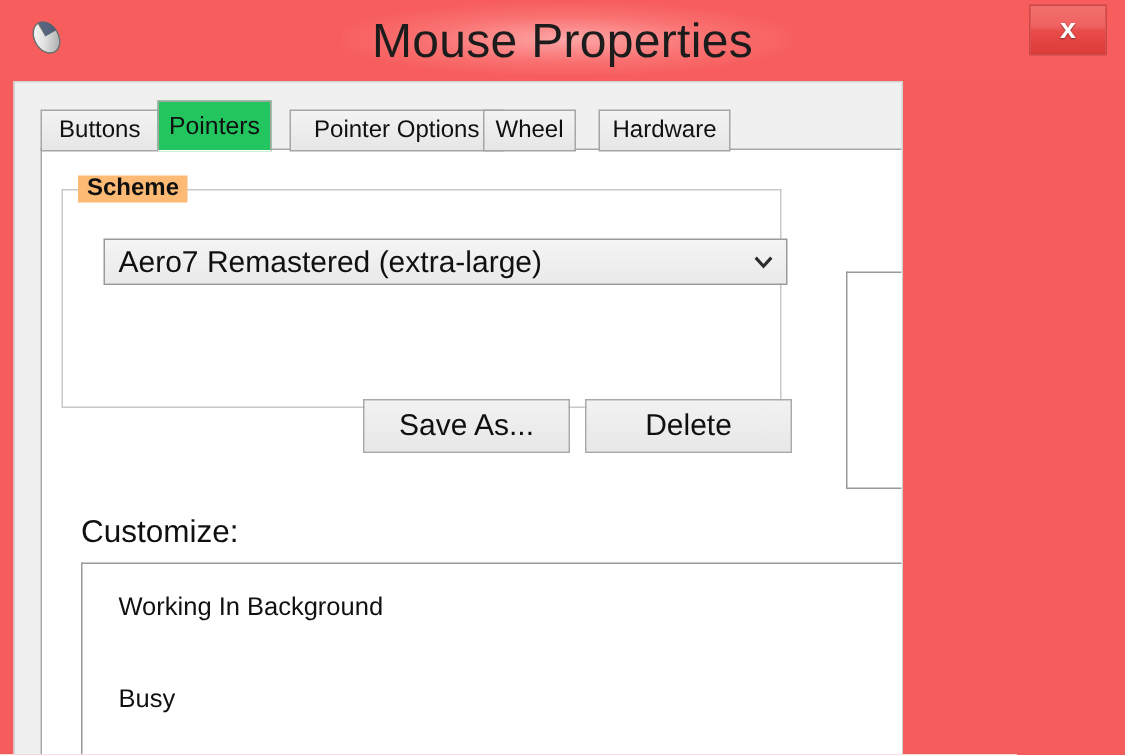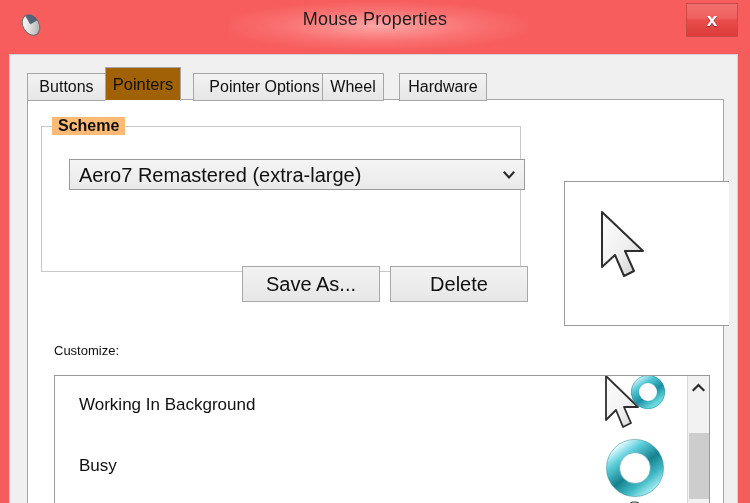--- a/index.html
+++ b/index.html
@@ -45,7 +45,7 @@
     left: 0; top: 9px;
     width: 750px;
     text-align: center;
-    font-size: 18px;
+    font-size: 32px;
     color: #1c1c1c;
     letter-spacing: 0.2px;
     white-space: nowrap;

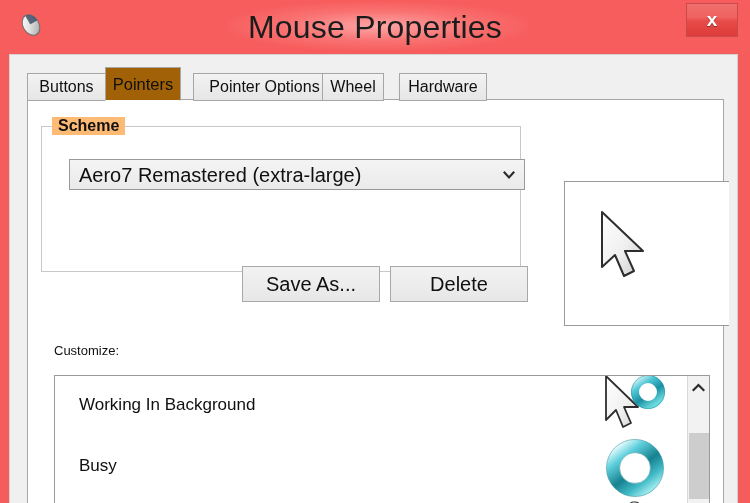--- a/index.html
+++ b/index.html
@@ -77,7 +77,7 @@
   #client {
     position: absolute;
     left: 9px; top: 54px;
-    width: 729px; height: 449px;
+    width: 593px; height: 449px;
     background: #f0f0f0;
     border: 1px solid #d2d2d2;
     border-bottom: none;

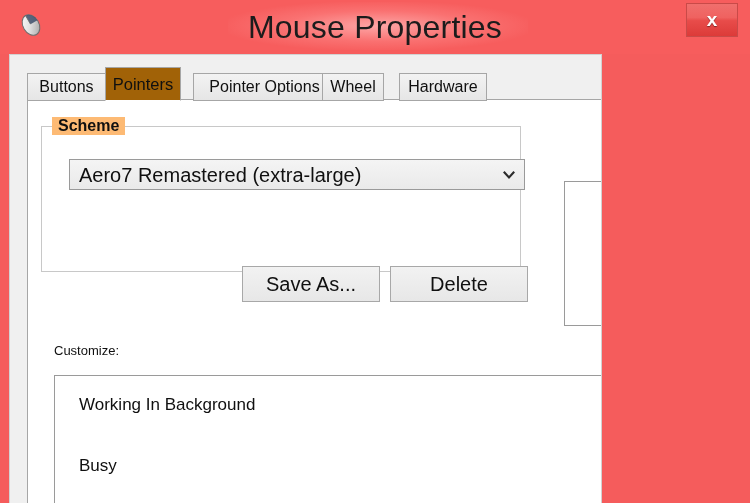--- a/index.html
+++ b/index.html
@@ -109,7 +109,7 @@
   }
   .tab.selected {
     height: 34px;
-    background: #a16207;
+    background: #22c55e;
     border-bottom: 1px solid #ffffff;
     z-index: 5;
     font-size: 16.5px;

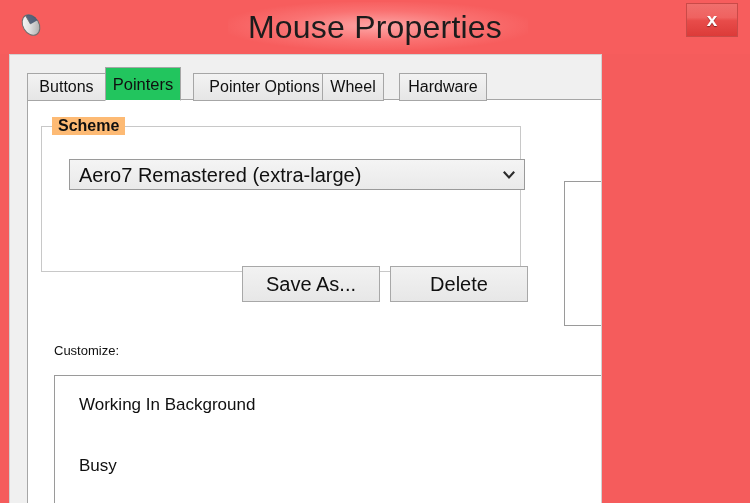--- a/index.html
+++ b/index.html
@@ -203,7 +203,7 @@
   #customize-label {
     position: absolute;
     left: 44px; top: 288px;
-    font-size: 13px;
+    font-size: 21px;
     color: #101010;
   }
   #customize-list {

